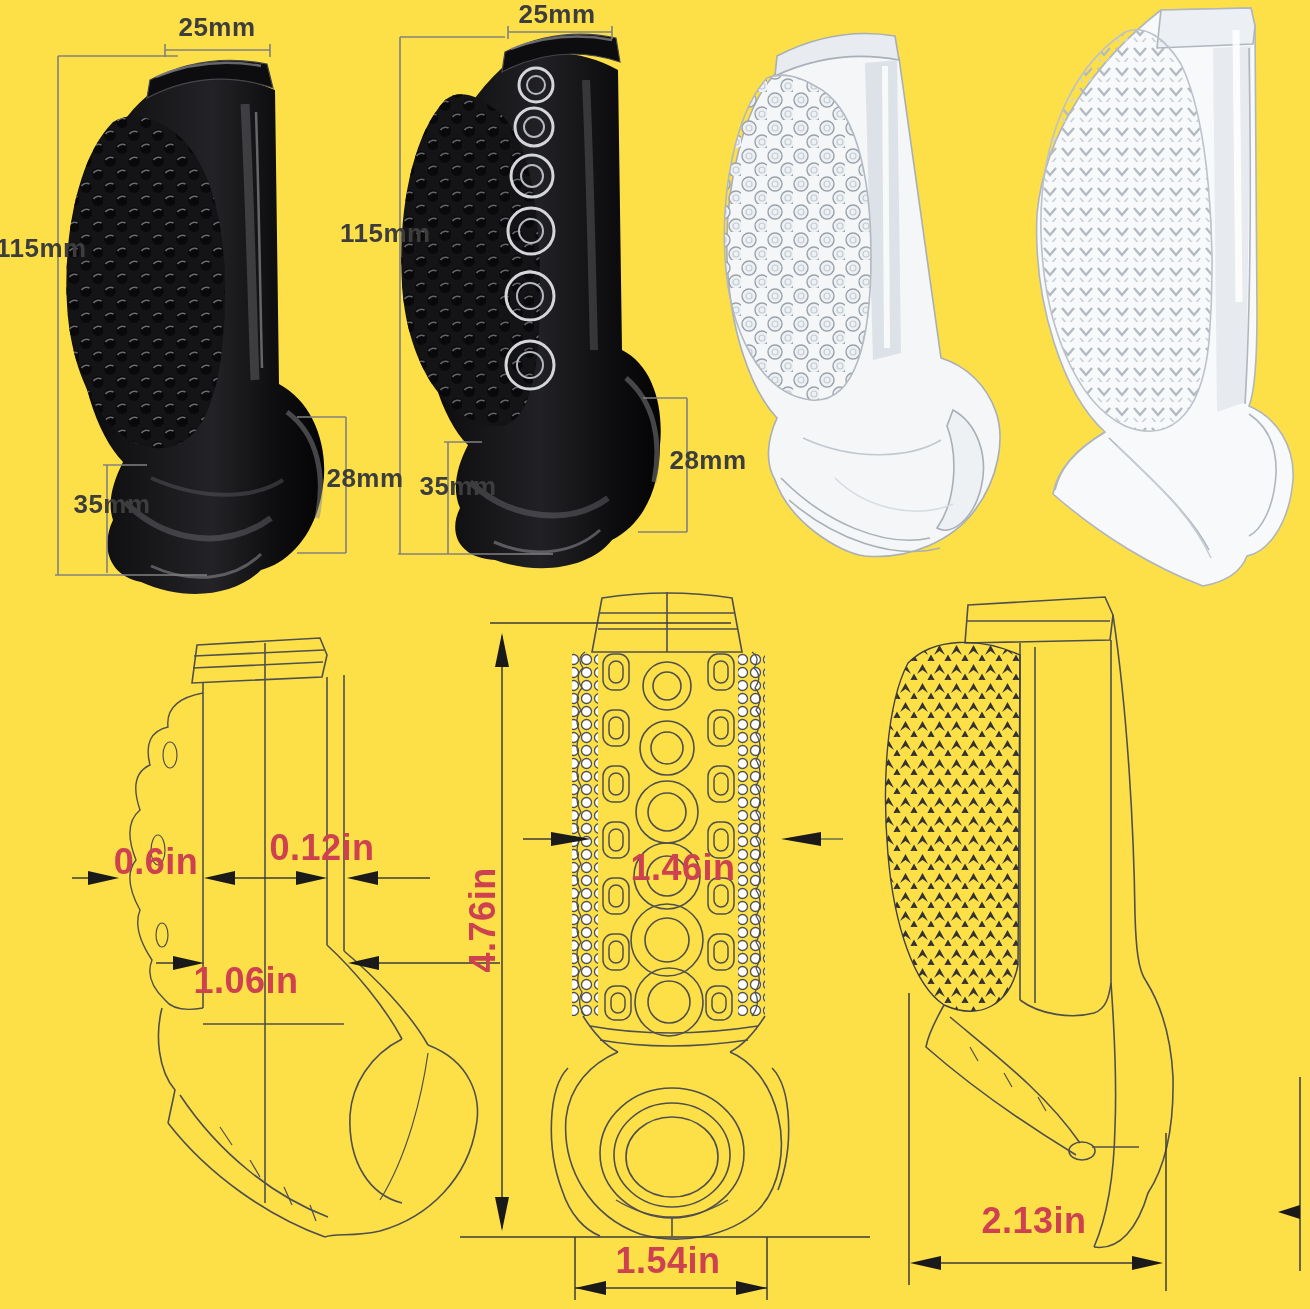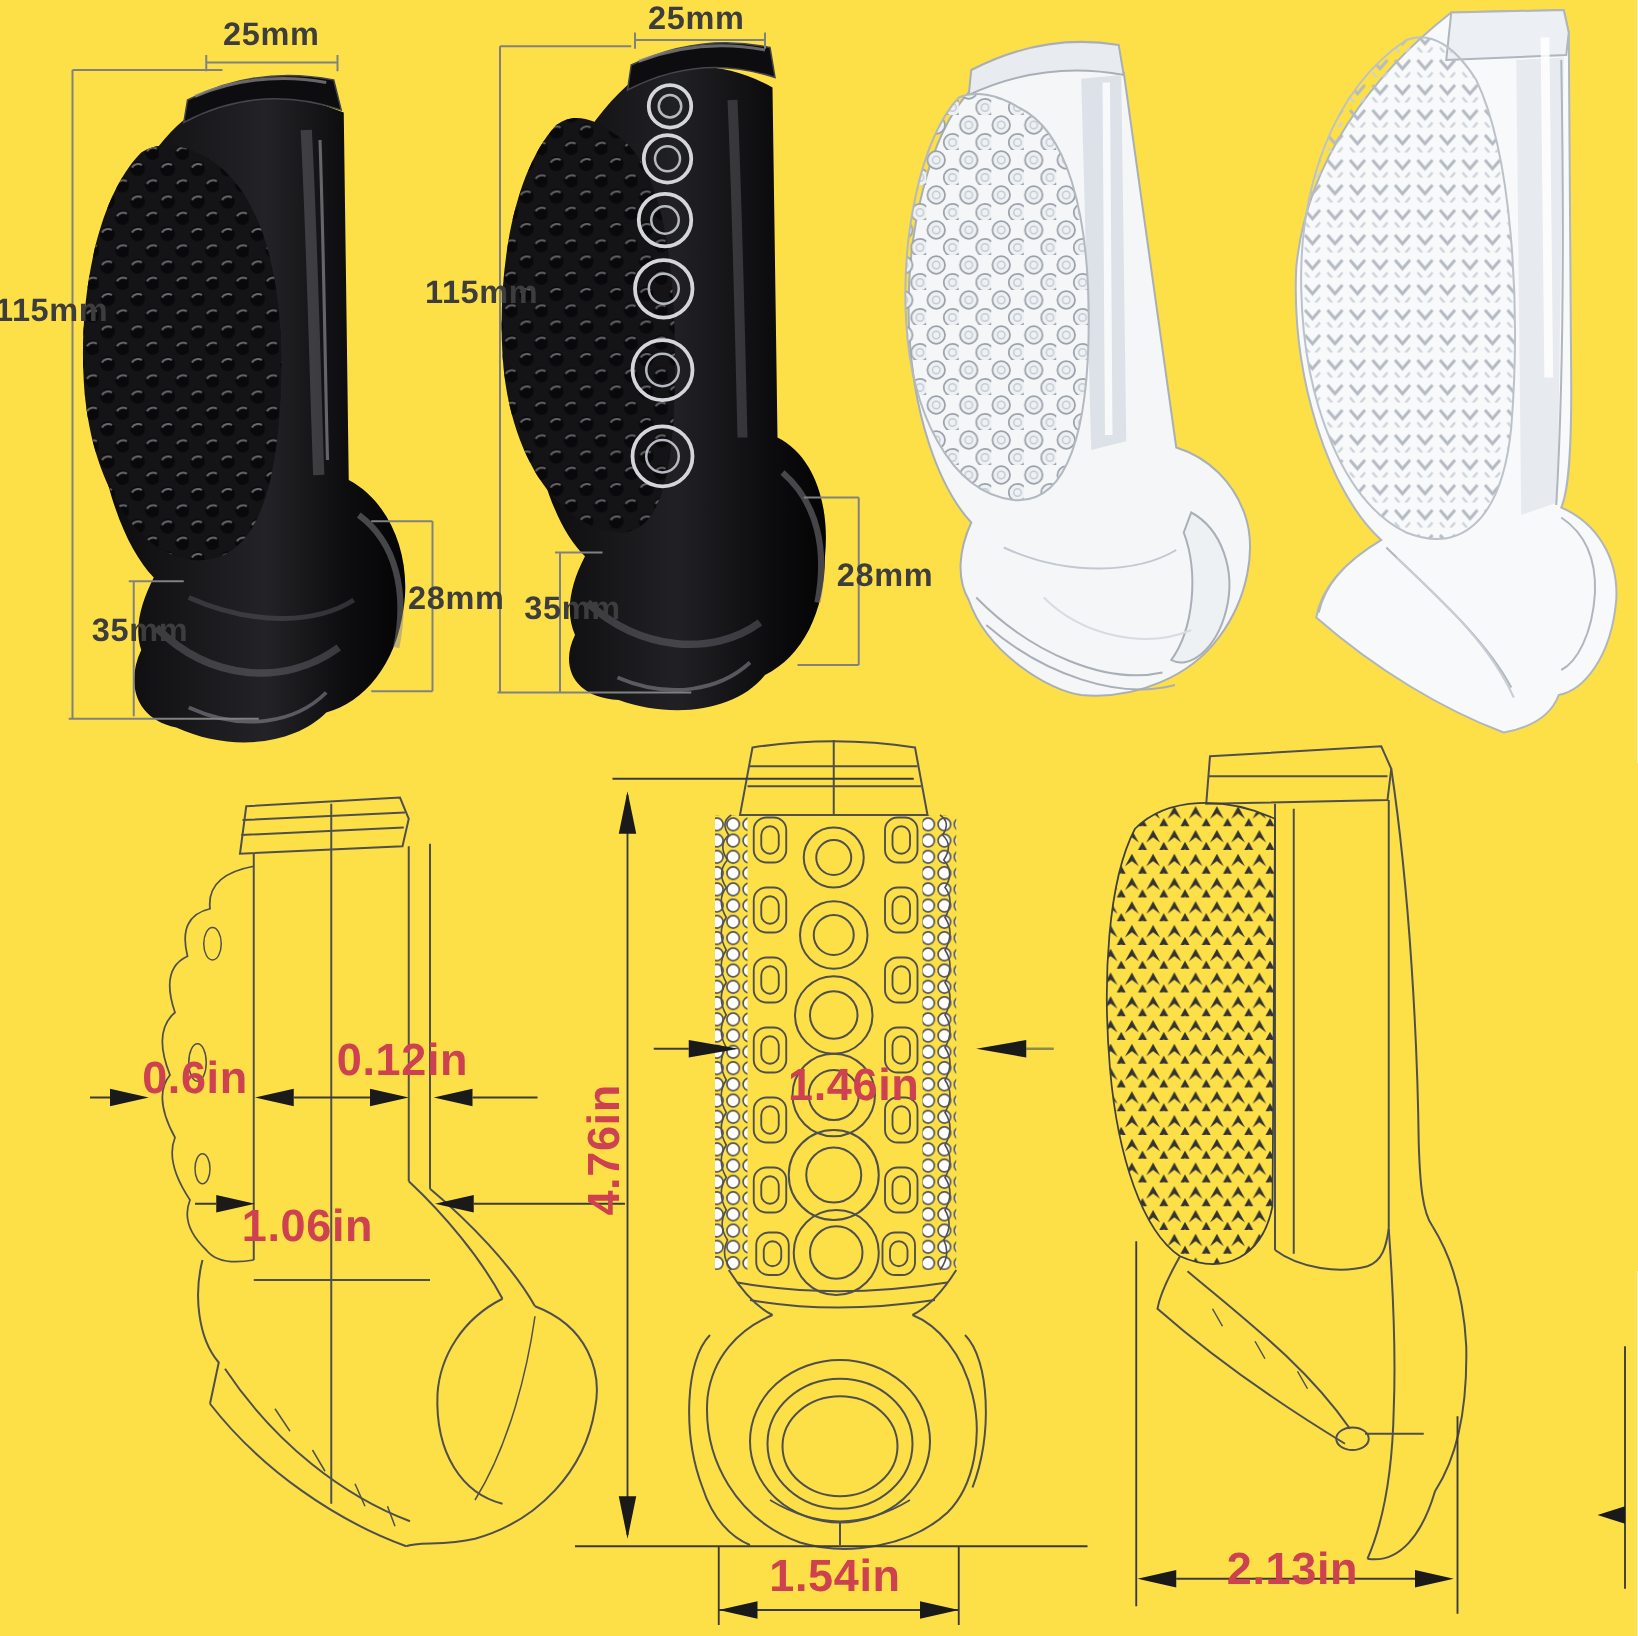--- a/index.html
+++ b/index.html
@@ -354,7 +354,7 @@
   <div class="lbl inch" style="left:591px;top:849px;width:160px;padding-left:12px;">1.46in</div>
   <div class="lbl inch" style="left:588px;top:1242px;width:160px;">1.54in</div>
 
-  <div class="lbl inch" style="left:954px;top:1236px;width:160px;">2.13in</div>
+  <div class="lbl inch" style="left:954px;top:1202px;width:160px;">2.13in</div>
 
 </div>
 

